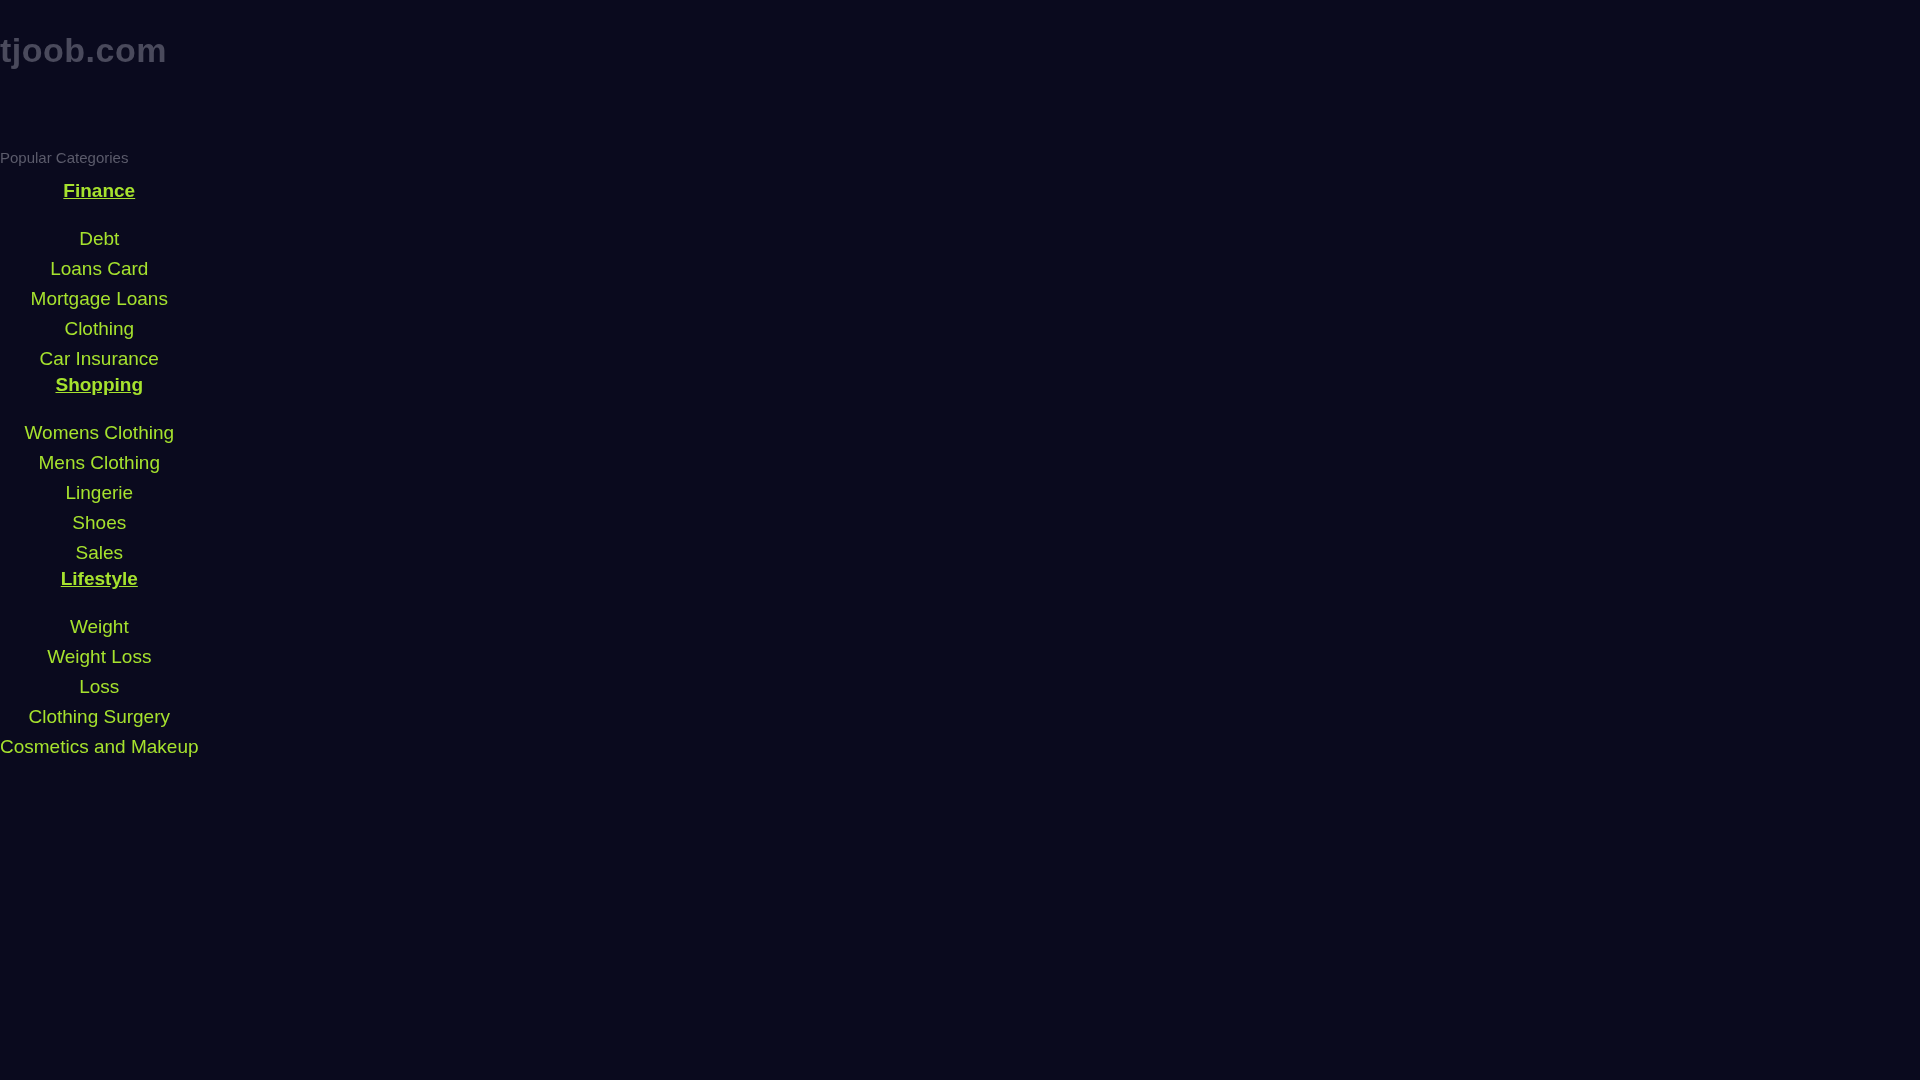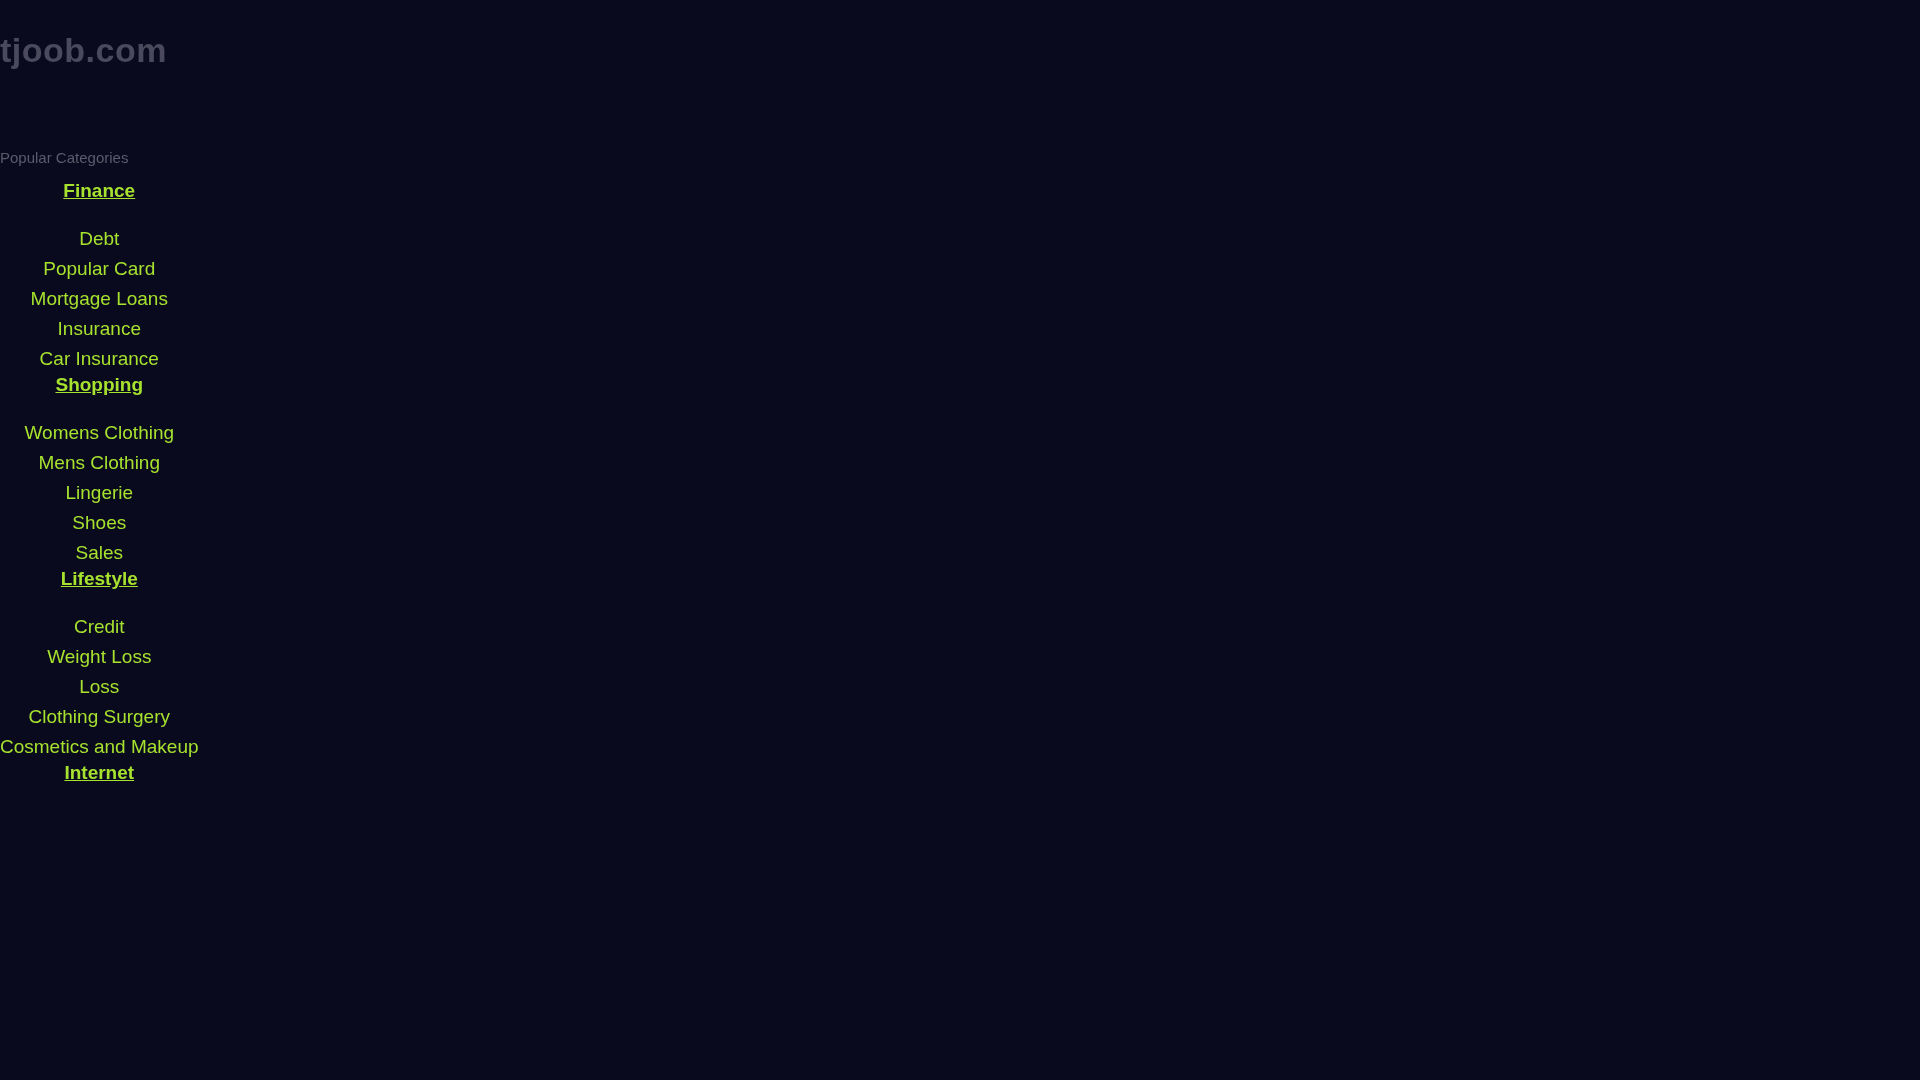--- a/index.html
+++ b/index.html
@@ -76,7 +76,7 @@
       <div class="cat-group">
         <a class="cat-title">Finance</a>
         <a class="cat-link">Debt</a>
-        <a class="cat-link">Popular Card</a>
+        <a class="cat-link">Loans Card</a>
         <a class="cat-link">Mortgage Loans</a>
         <a class="cat-link">Insurance</a>
         <a class="cat-link">Car Insurance</a>

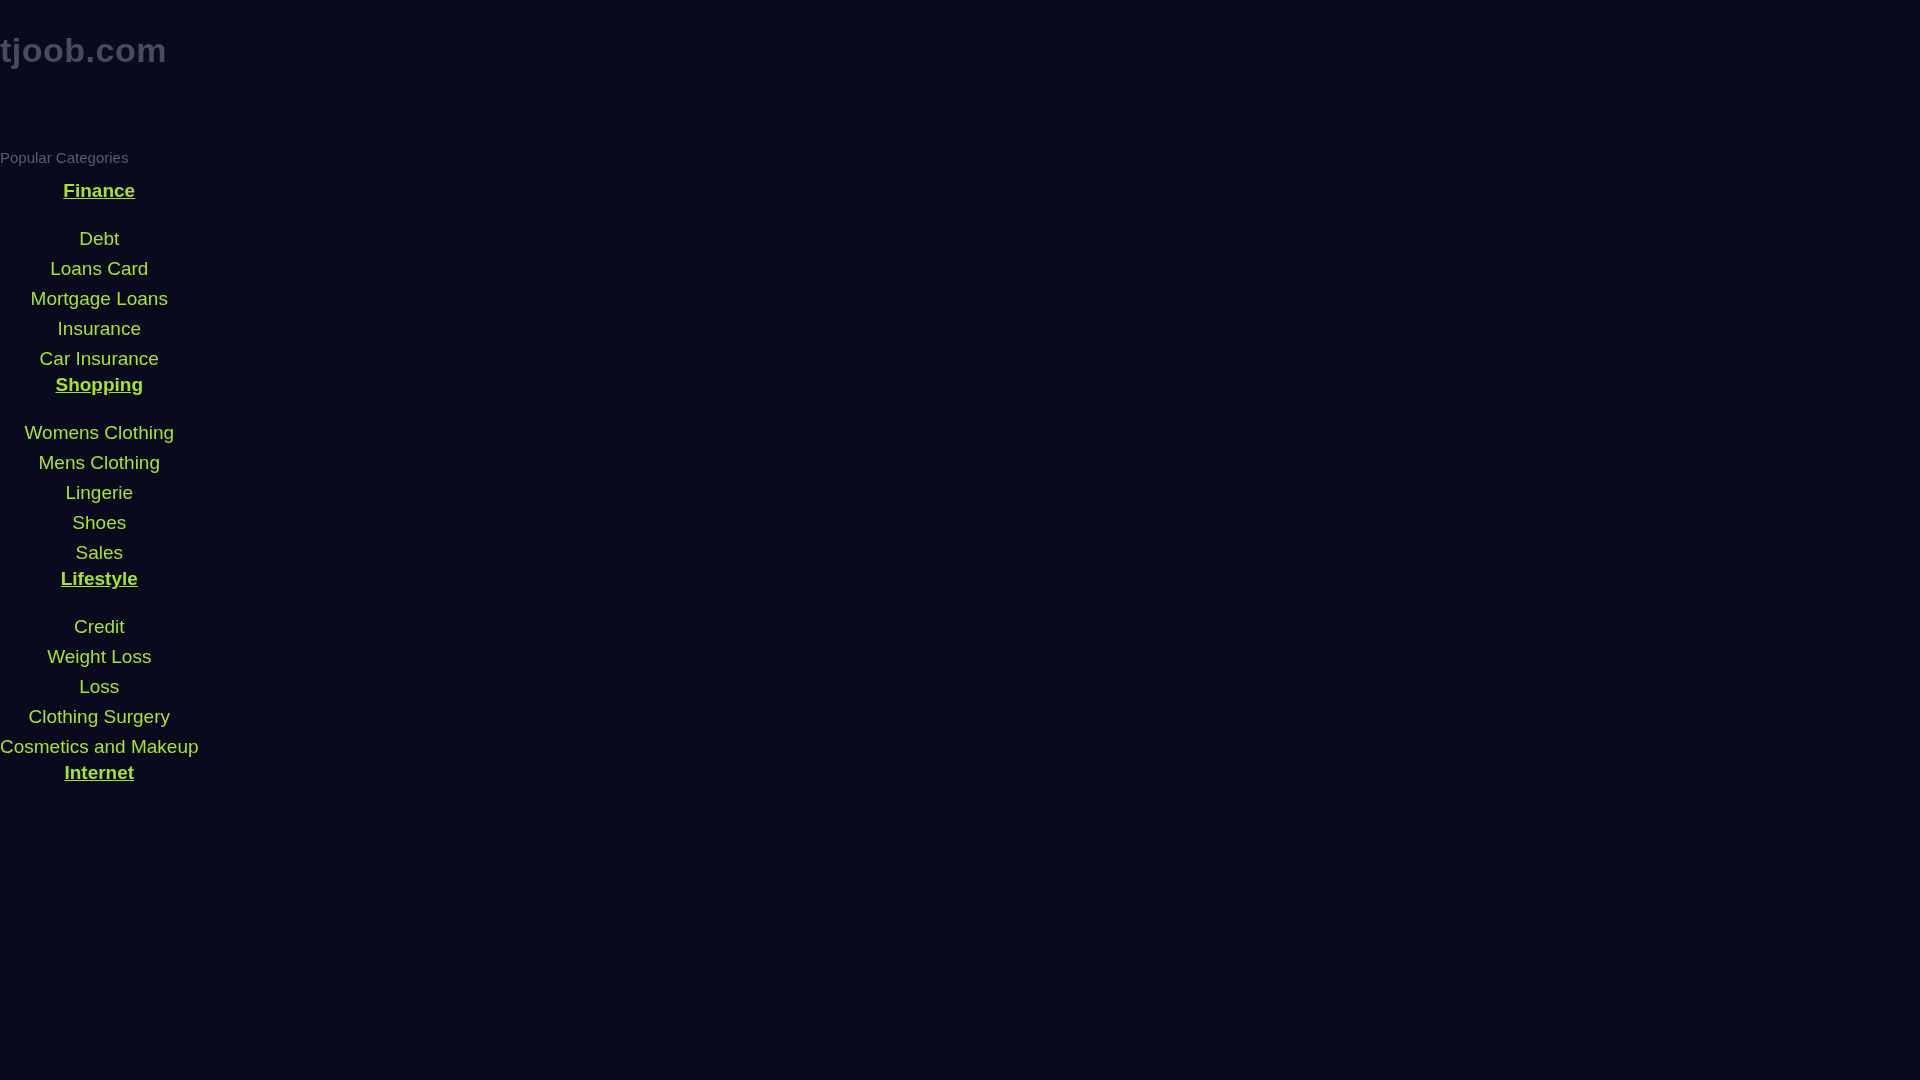--- a/index.html
+++ b/index.html
@@ -78,7 +78,7 @@
         <a class="cat-link">Debt</a>
         <a class="cat-link">Loans Card</a>
         <a class="cat-link">Mortgage Loans</a>
-        <a class="cat-link">Insurance</a>
+        <a class="cat-link">Clothing</a>
         <a class="cat-link">Car Insurance</a>
       </div>
       <div class="cat-group">

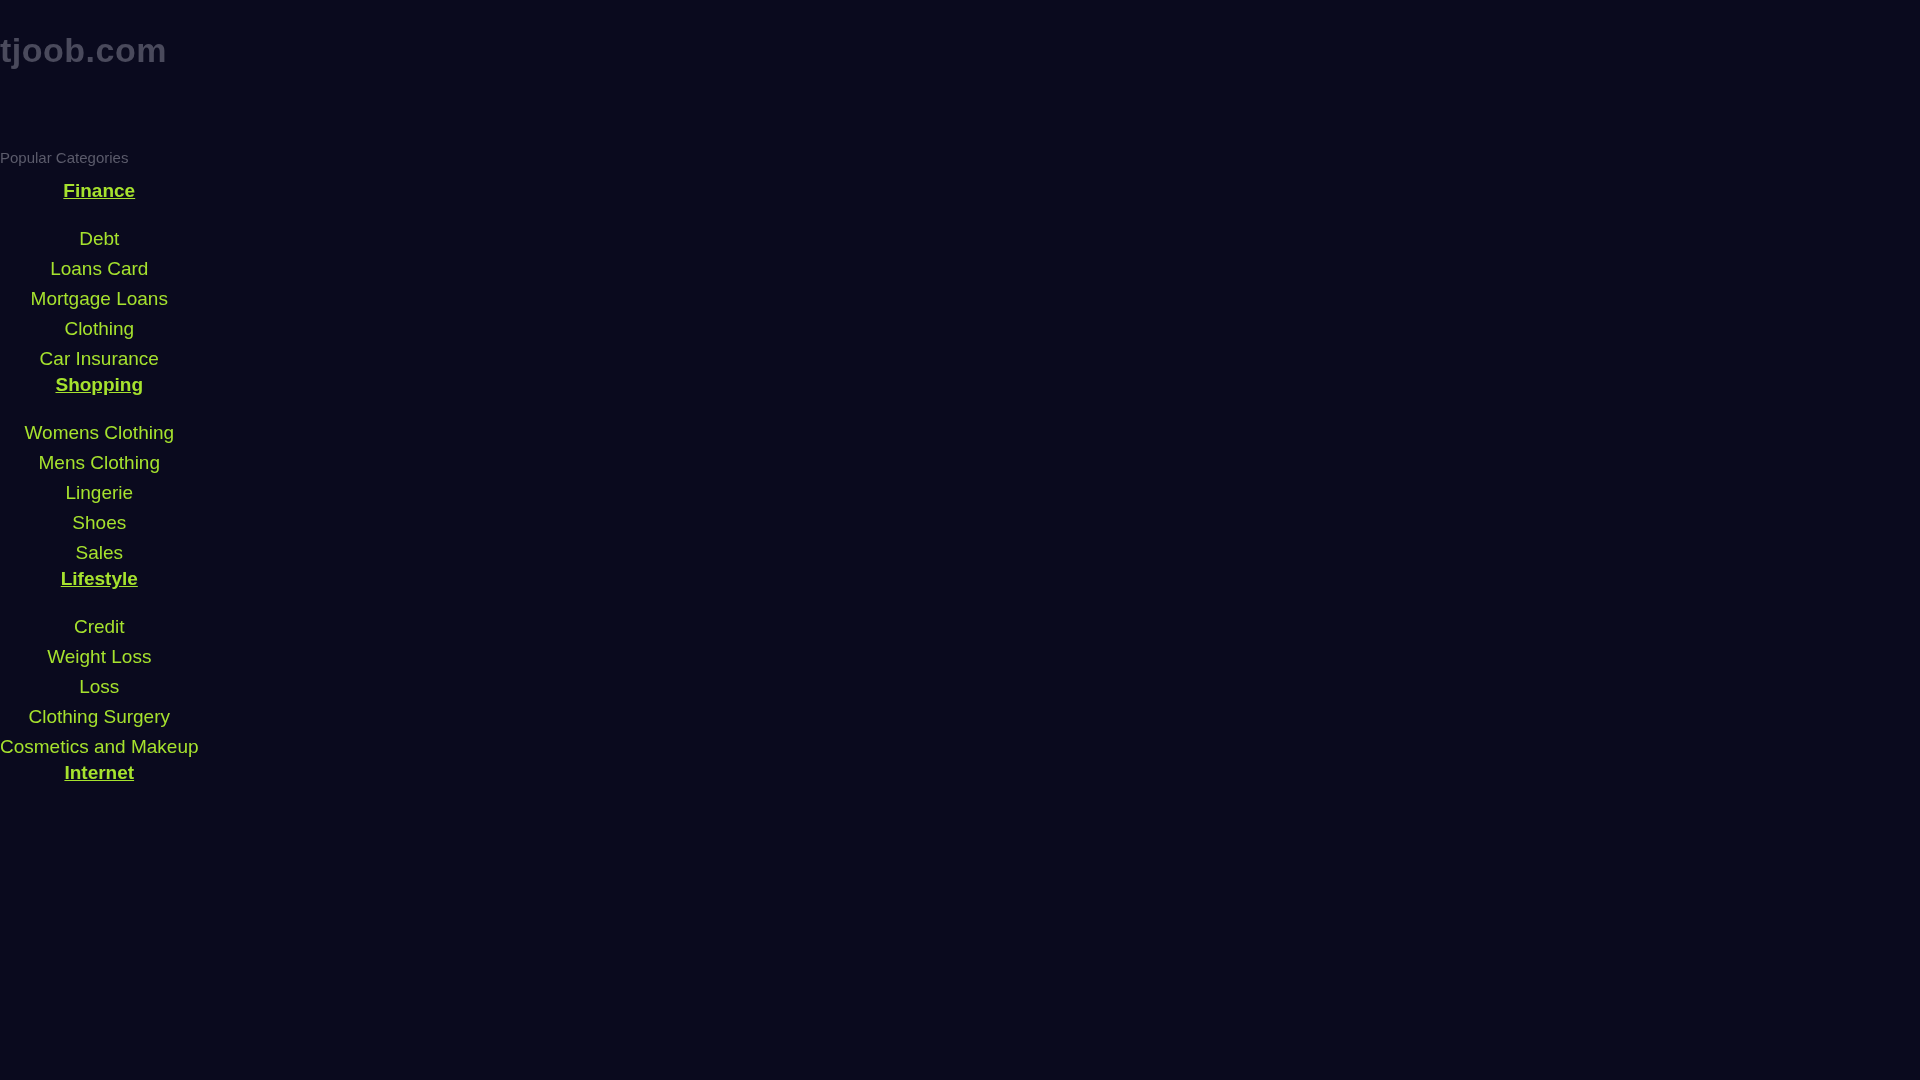--- a/index.html
+++ b/index.html
@@ -91,7 +91,7 @@
       </div>
       <div class="cat-group">
         <a class="cat-title">Lifestyle</a>
-        <a class="cat-link">Credit</a>
+        <a class="cat-link">Weight</a>
         <a class="cat-link">Weight Loss</a>
         <a class="cat-link">Loss</a>
         <a class="cat-link">Clothing Surgery</a>

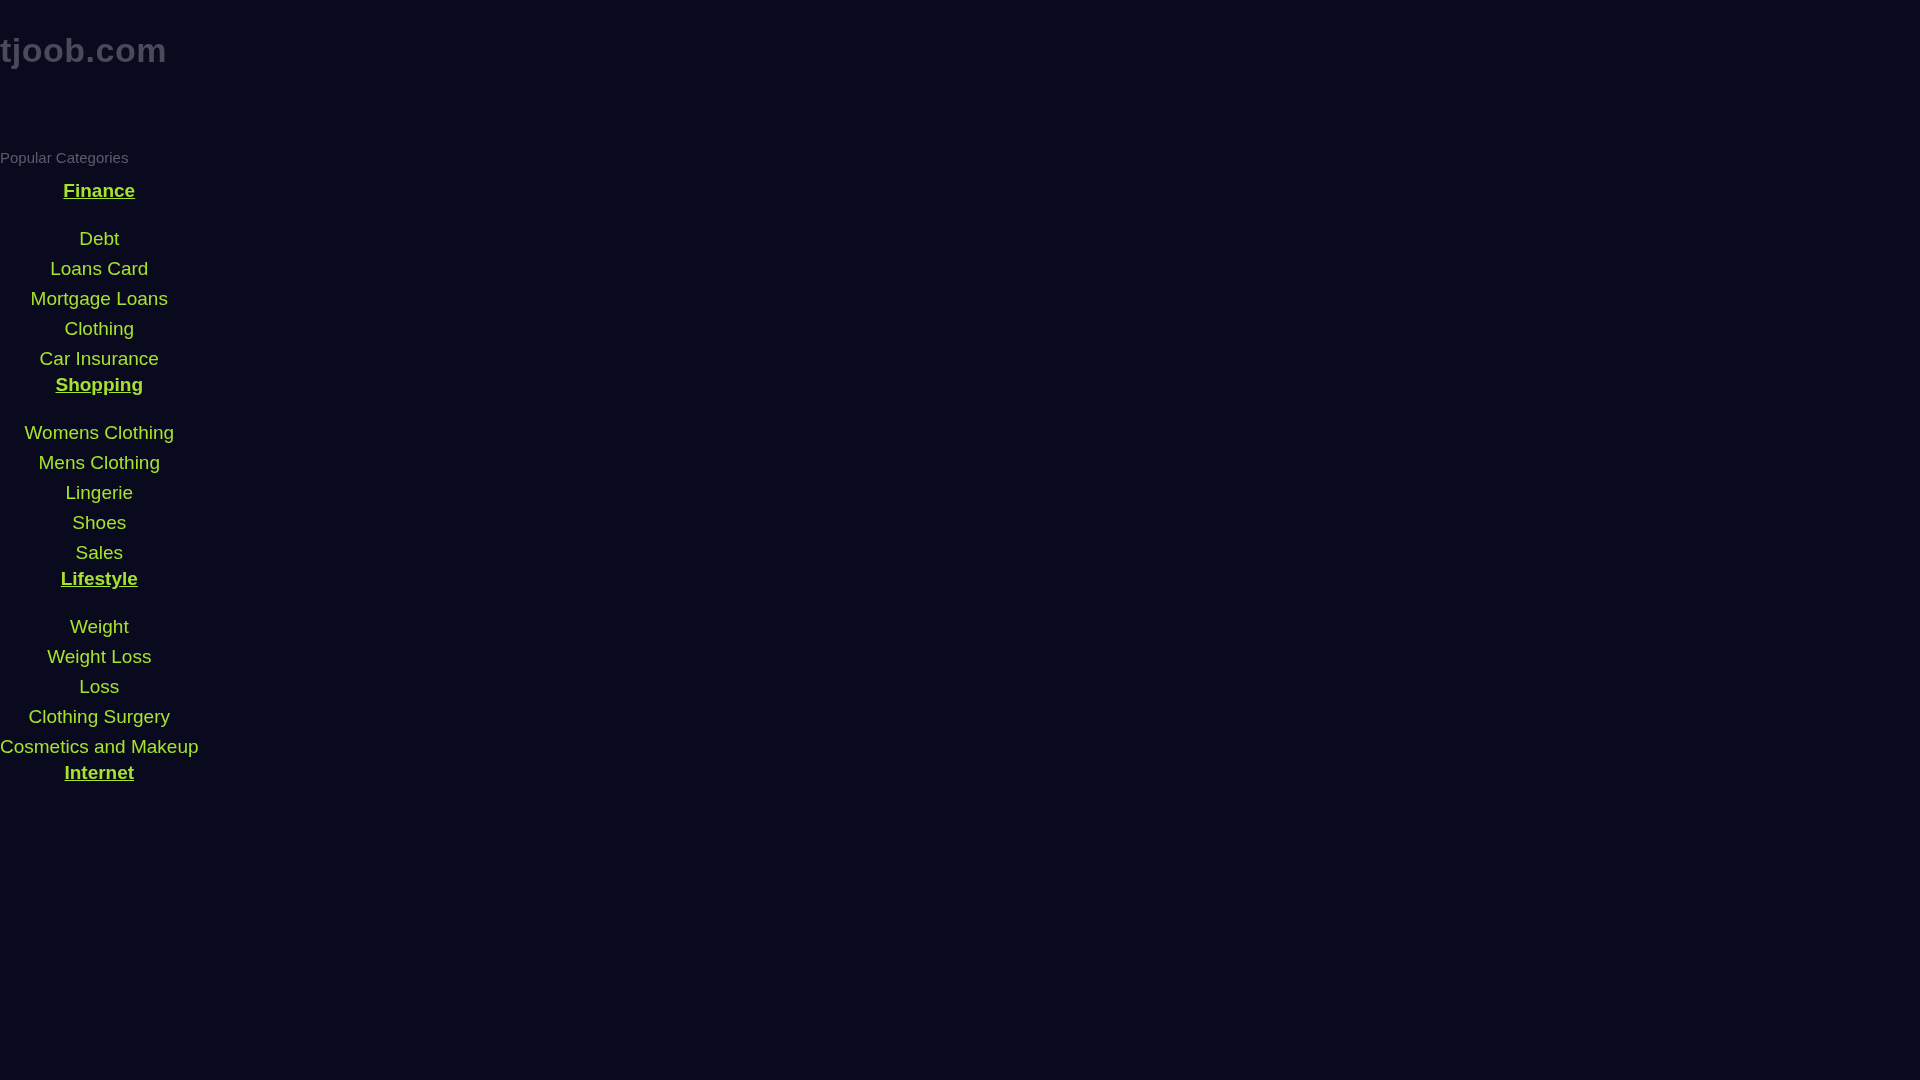--- a/index.html
+++ b/index.html
@@ -97,9 +97,6 @@
         <a class="cat-link">Clothing Surgery</a>
         <a class="cat-link">Cosmetics and Makeup</a>
       </div>
-      <div class="cat-group">
-        <a class="cat-title">Internet</a>
-      </div>
     </div>
 </div>
 

